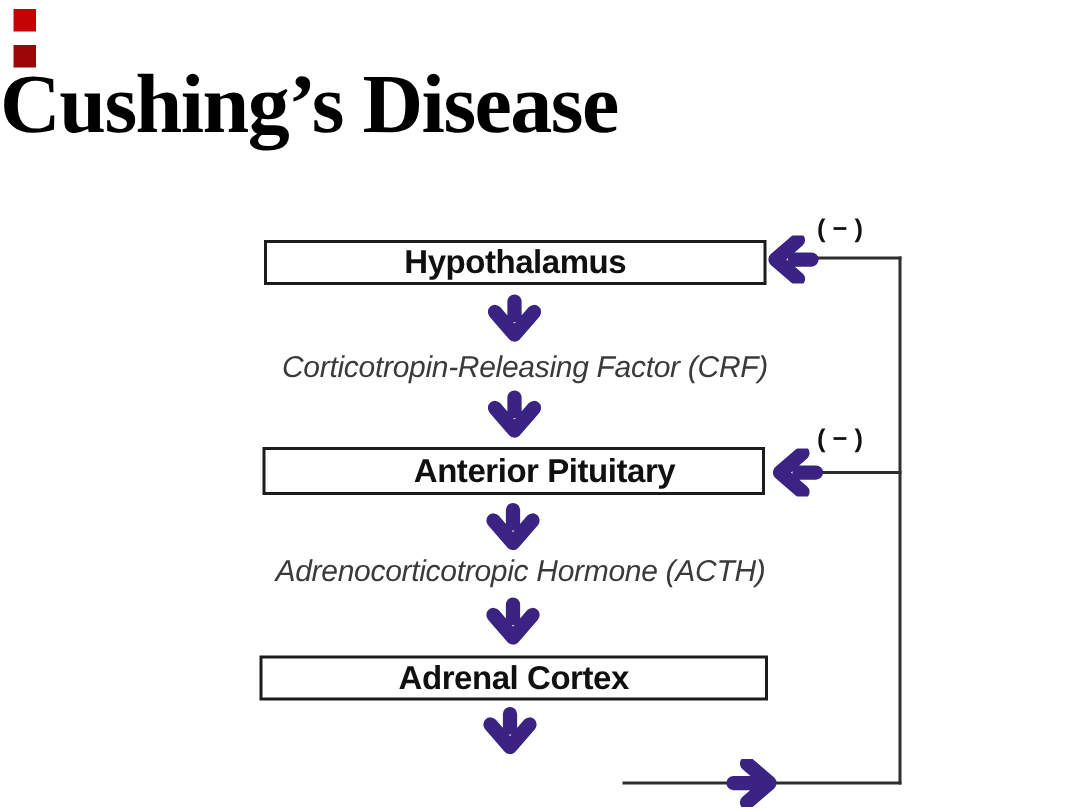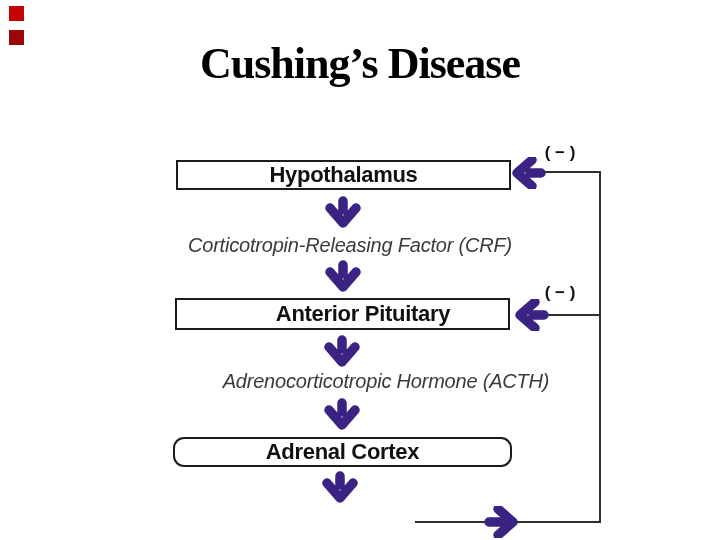--- a/index.html
+++ b/index.html
@@ -28,10 +28,9 @@
     top: 38px;
     width: 720px;
     margin: 0;
-    text-align: center;
     font-family: "Liberation Serif", serif;
     font-weight: bold;
-    font-size: 44px;
+    font-size: 56px;
     letter-spacing: -1px;
     color: #000000;
   }

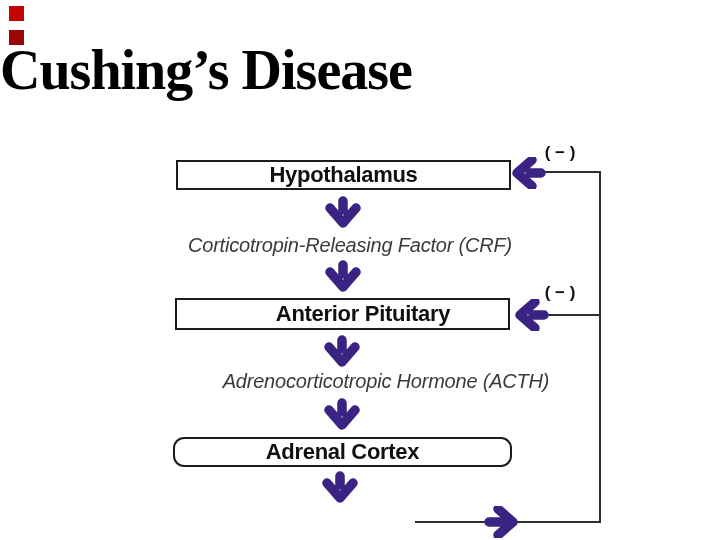--- a/index.html
+++ b/index.html
@@ -57,7 +57,7 @@
     text-align: center;
   }
   .label-crf  { left: 180px; top: 234px; width: 340px; }
-  .label-acth { left: 177px; top: 370px; width: 340px; margin-left: 39px; }
+  .label-acth { left: 177px; top: 370px; width: 340px; }
   .label-gluc { left: 172px; top: 511px; width: 340px; }
   .neg-sign {
     position: absolute;

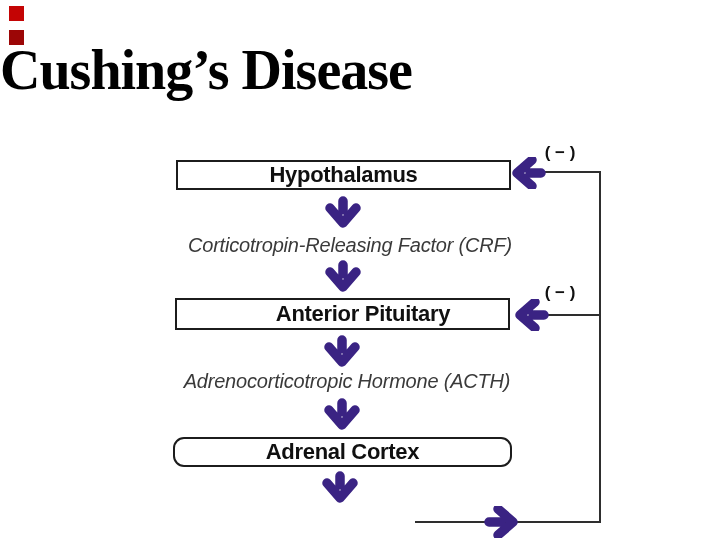--- a/index.html
+++ b/index.html
@@ -115,7 +115,7 @@
   <div class="node-box box-anterior-pituitary" style="border-color: rgb(28, 28, 28);">
     <span>Anterior Pituitary</span>
   </div>
-  <div class="node-box box-adrenal-cortex" style="border-color: rgb(28, 28, 28); border-radius: 11px;">
+  <div class="node-box box-adrenal-cortex" style="border-color: rgb(28, 28, 28);">
     <span>Adrenal Cortex</span>
   </div>
 

